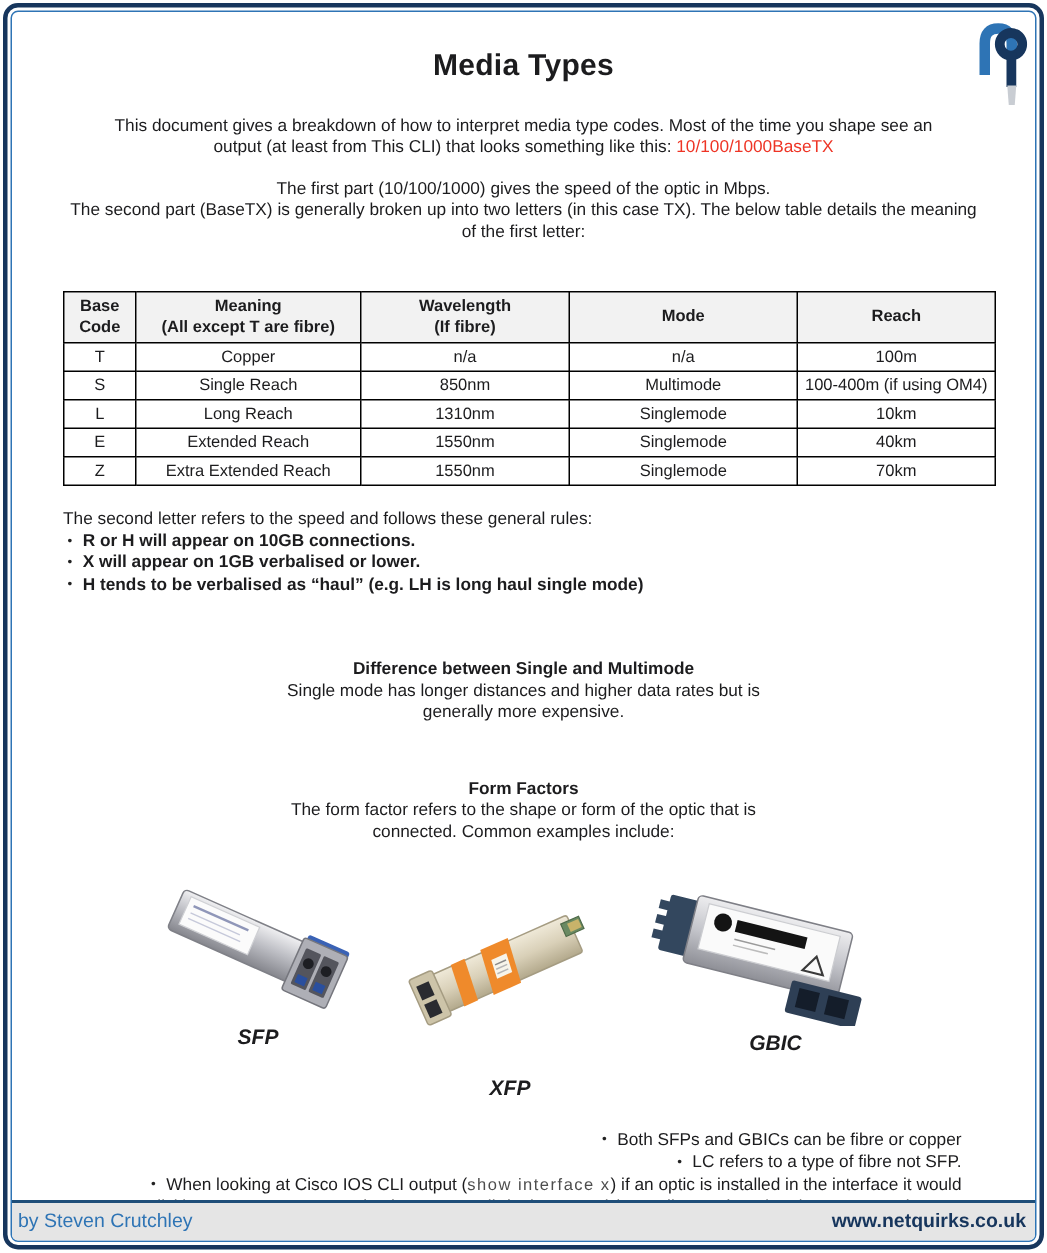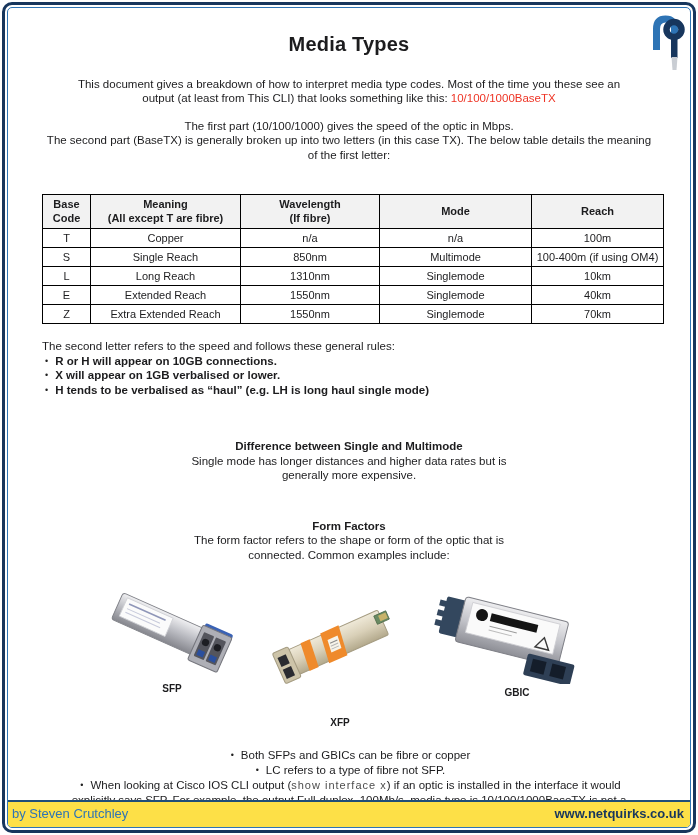--- a/index.html
+++ b/index.html
@@ -81,7 +81,7 @@
     <div class="title">Media Types</div>
 
     <div class="para intro">
-      <span>This document gives a breakdown of how to interpret media type codes. Most of the time you these see an</span><br>
+      <span>This document gives a breakdown of how to interpret media type codes. Most of the time you shape see an</span><br>
       <span>output (at least from This CLI) that looks something like this: </span><span class="red-code">10/100/1000BaseTX</span>
     </div>
 

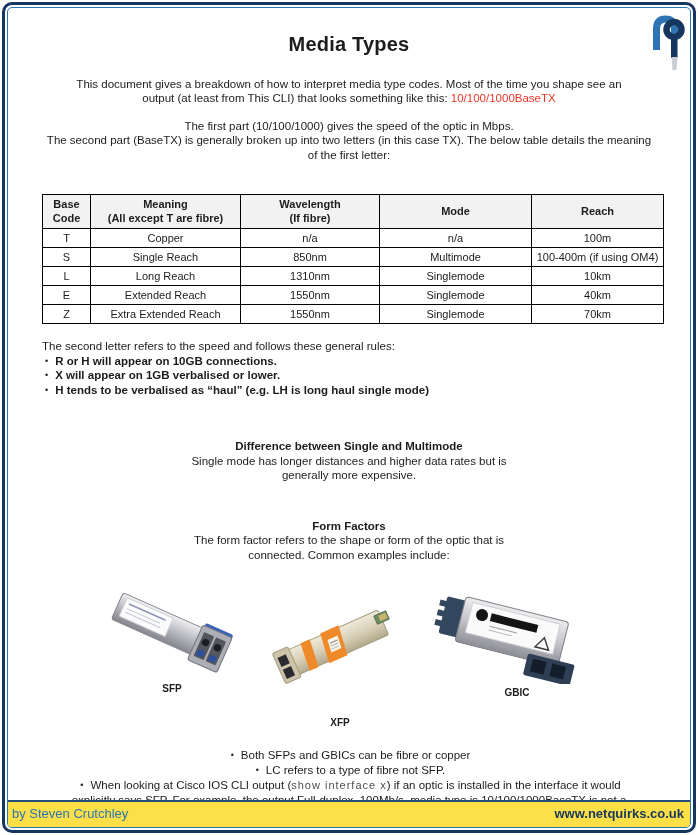--- a/index.html
+++ b/index.html
@@ -47,7 +47,7 @@
   .figures { margin-top: 26px; display: flex; justify-content: center; align-items: flex-start; gap: 18px; }
   .figure { display: flex; flex-direction: column; align-items: center; }
   .figure svg { display: block; }
-  .figure-label { font-size: 10px; font-weight: bold; }
+  .figure-label { font-size: 14px; font-weight: bold; font-style: italic; }
   .fig-sfp .figure-label { margin-top: 0px; }
   .fig-xfp { margin-top: 7px; gap: 21px; }
   .fig-xfp .figure-label { margin-top: 9px; }

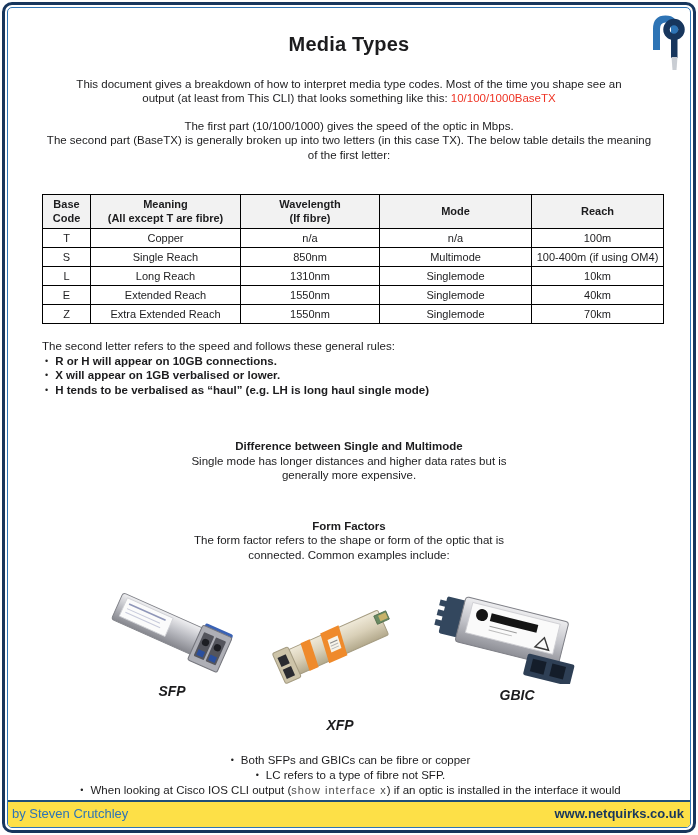--- a/index.html
+++ b/index.html
@@ -53,7 +53,7 @@
   .fig-xfp .figure-label { margin-top: 9px; }
   .fig-gbic .figure-label { margin-top: 3px; }
 
-  .notes { margin: 20px auto 0; max-width: 584px; text-align: center; font-size: 11.5px; line-height: 1.3; }
+  .notes { margin: 20px auto 0; max-width: 584px; text-align: right; font-size: 11.5px; line-height: 1.3; }
   .mono { font-family: Liberation Sans, sans-serif; color: #4d4d4d; font-size: 11px; letter-spacing: 1px; }
 
   .footer {

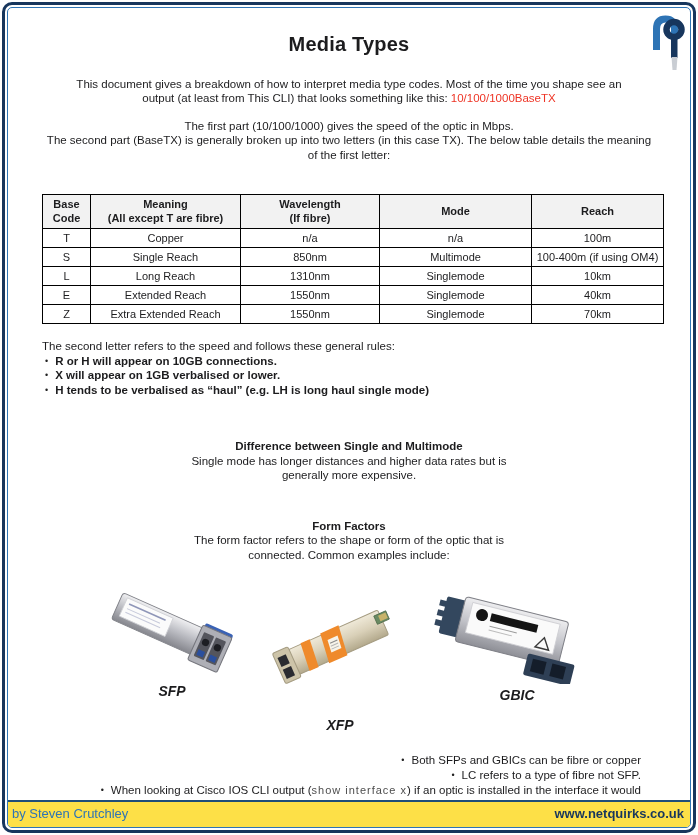--- a/index.html
+++ b/index.html
@@ -60,7 +60,7 @@
     position: absolute; left: 0; right: 0; bottom: 0; height: 27px;
     border-top: 2px solid #1f4e79;
     display: flex; justify-content: space-between; align-items: center;
-    padding: 0 6px 2px 4px; background: #fde047;
+    padding: 0 6px 2px 4px; background: #e5e5e5;
   }
   .footer-author { color: #2e74b5; font-size: 13px; }
   .footer-site { color: #17365d; font-size: 13px; font-weight: bold; text-decoration: none; }

